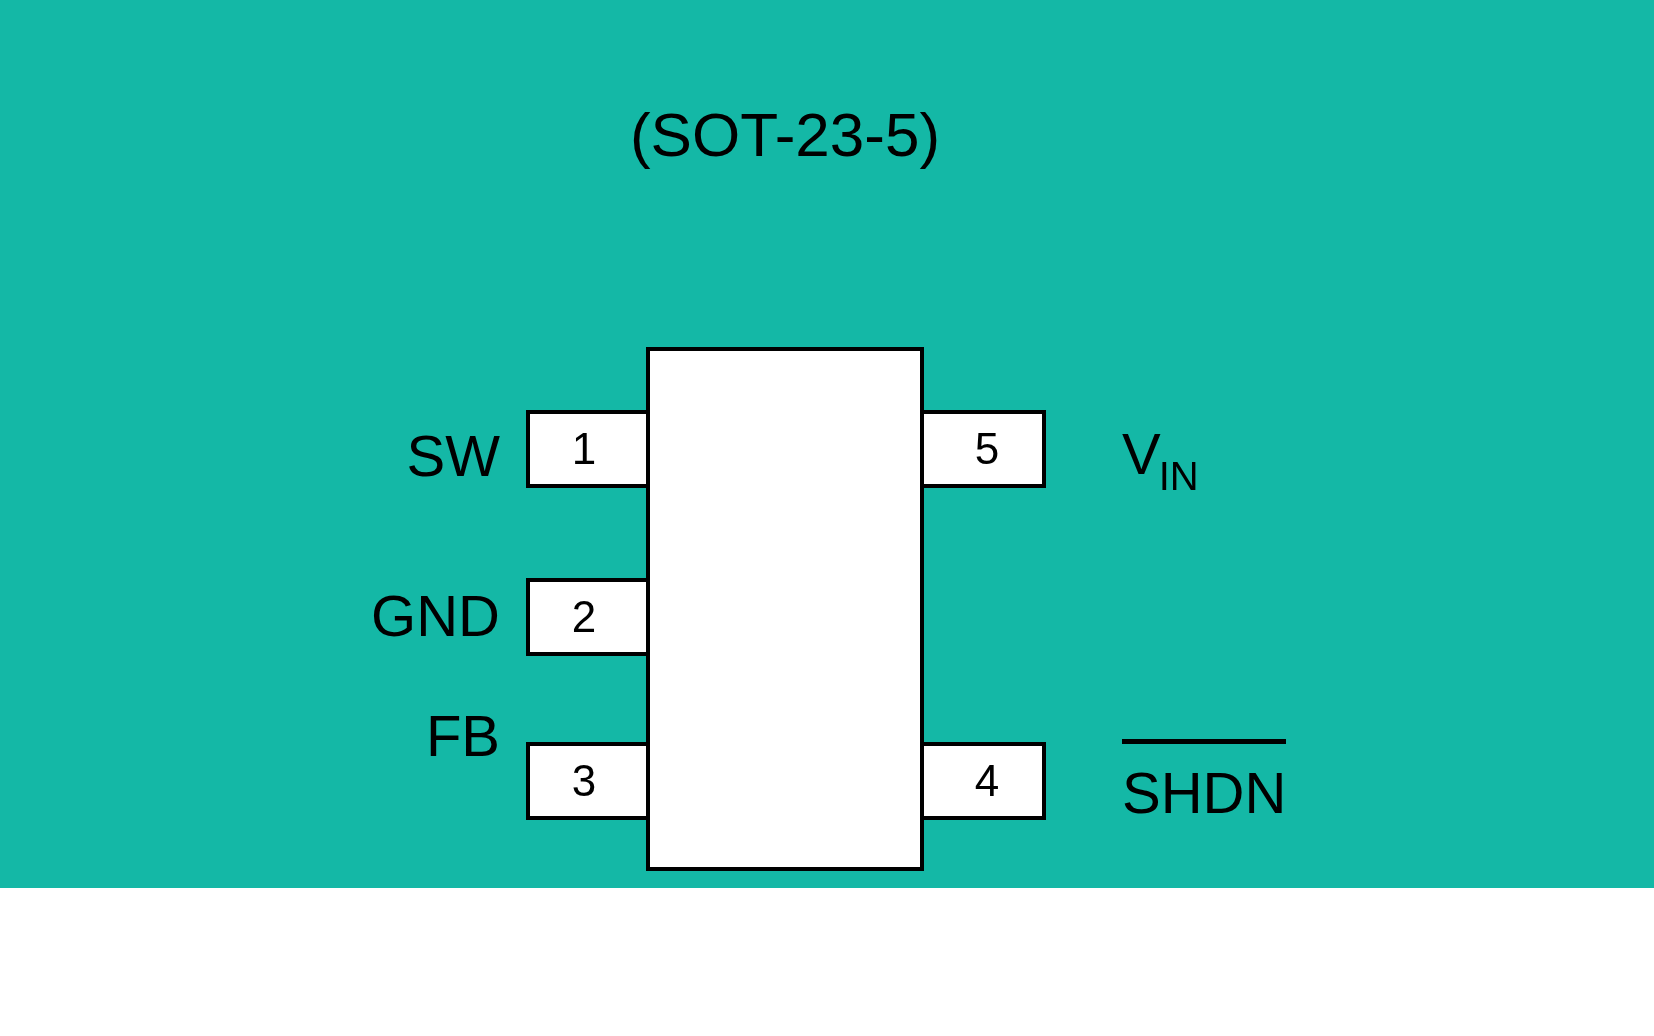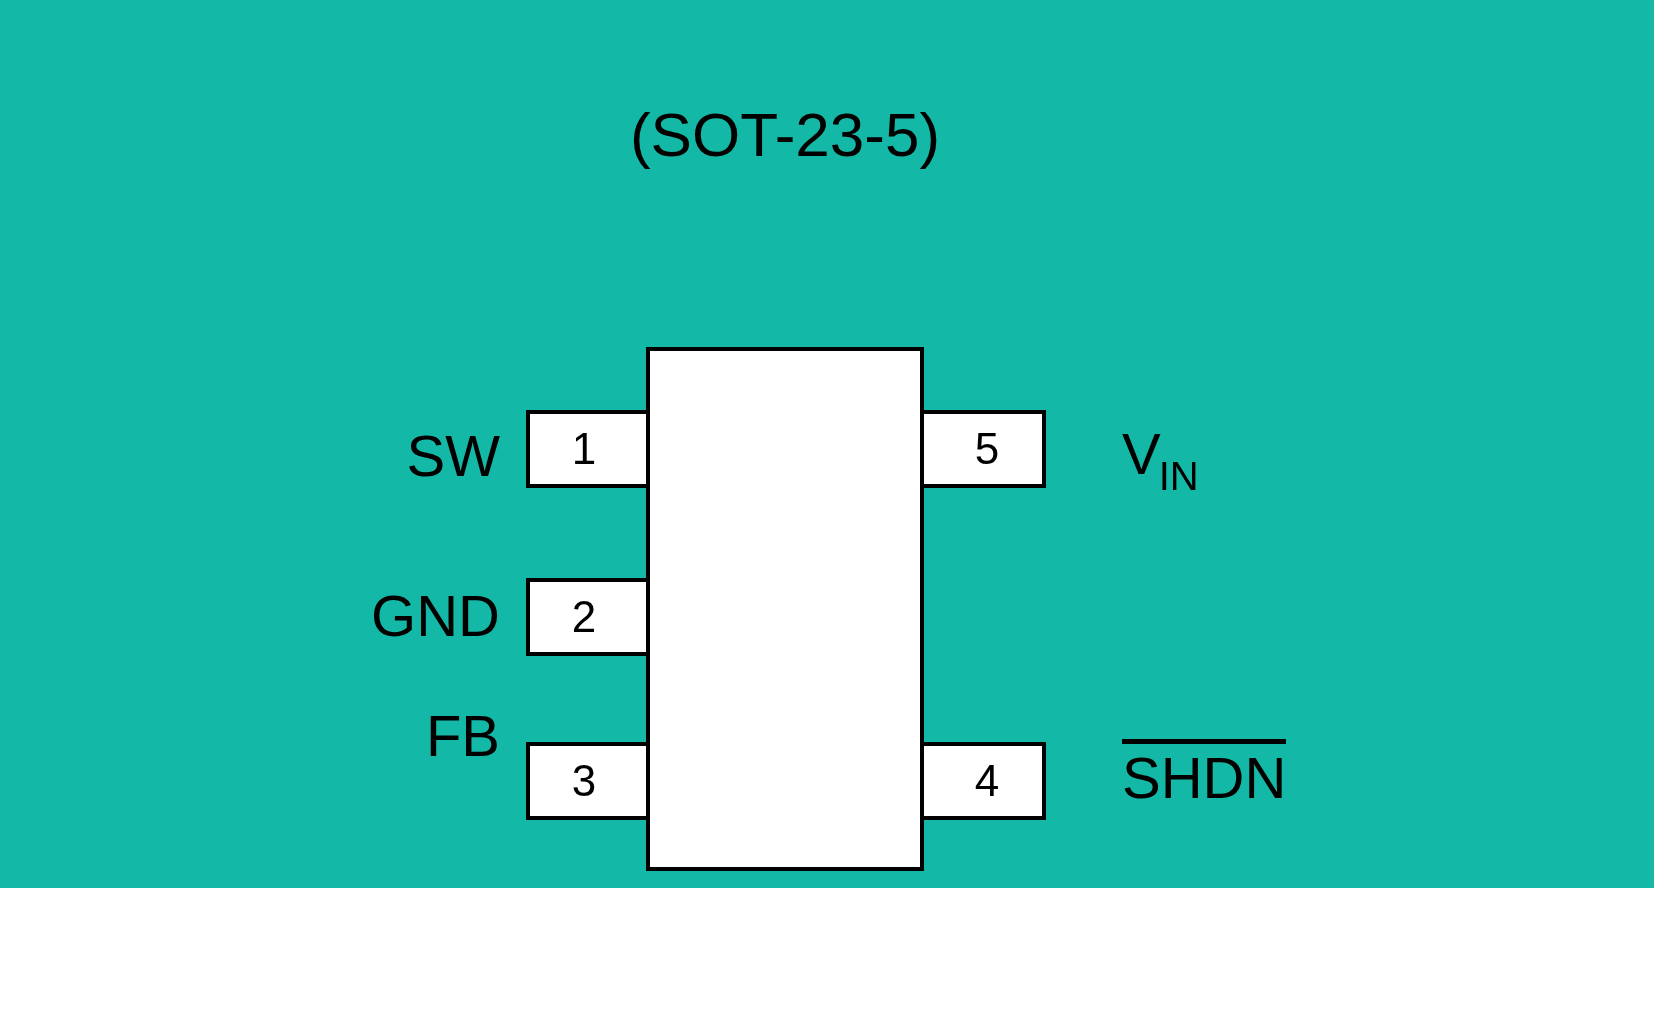--- a/index.html
+++ b/index.html
@@ -116,7 +116,7 @@
   .overline {
     position: relative;
     display: inline-block;
-    padding-top: 4px;
+    padding-top: 19px;
   }
   .overline::before {
     content: "";

